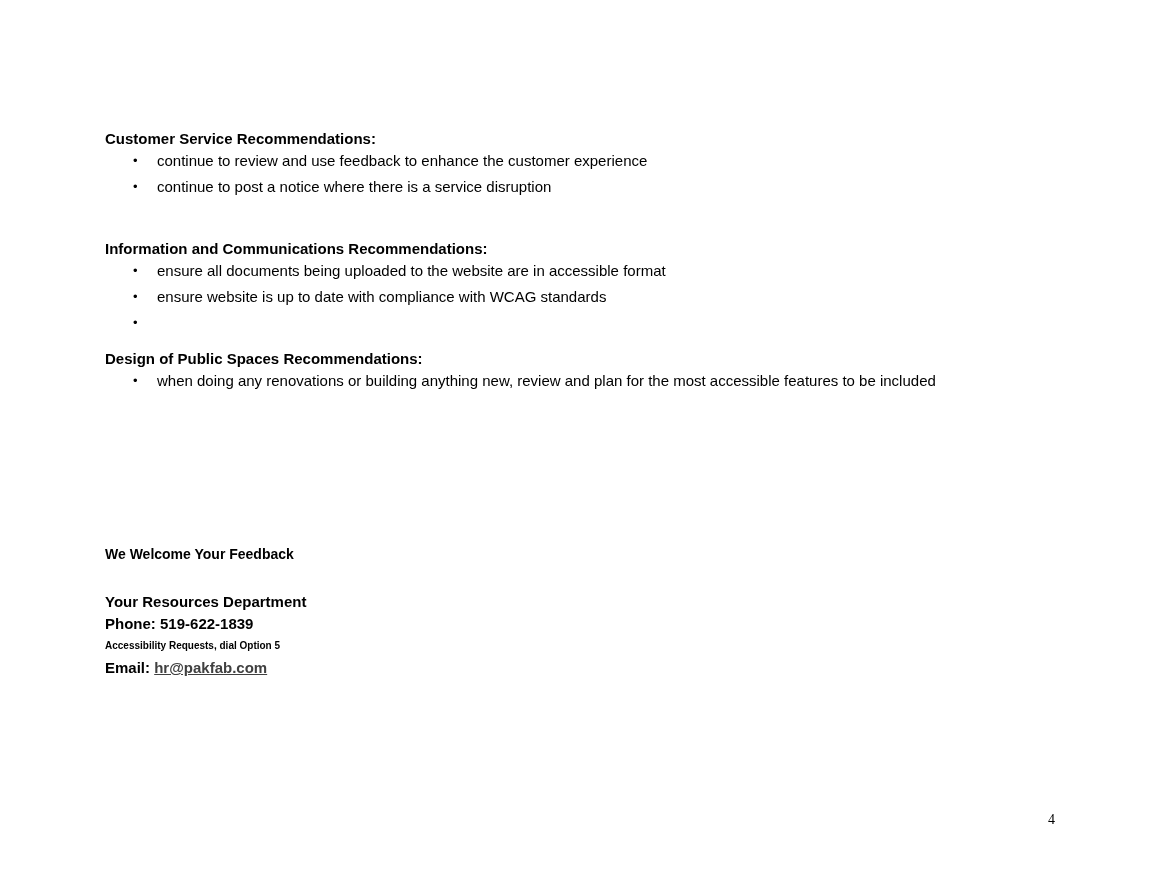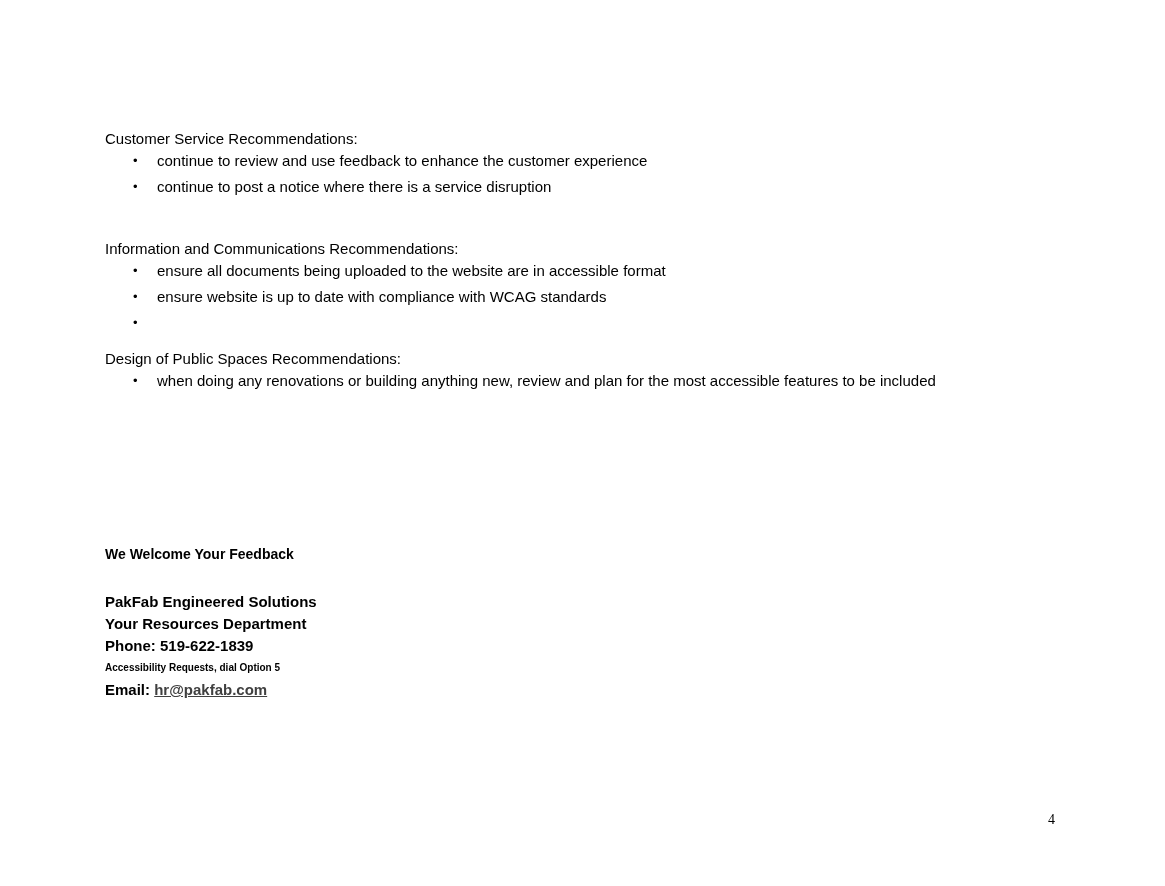--- a/index.html
+++ b/index.html
@@ -25,7 +25,7 @@
   .section { margin-bottom: 40px; }
   .section-heading {
     font-size: 15px;
-    font-weight: normal;
+    font-weight: bold;
     line-height: 18px;
     margin: 0;
   }

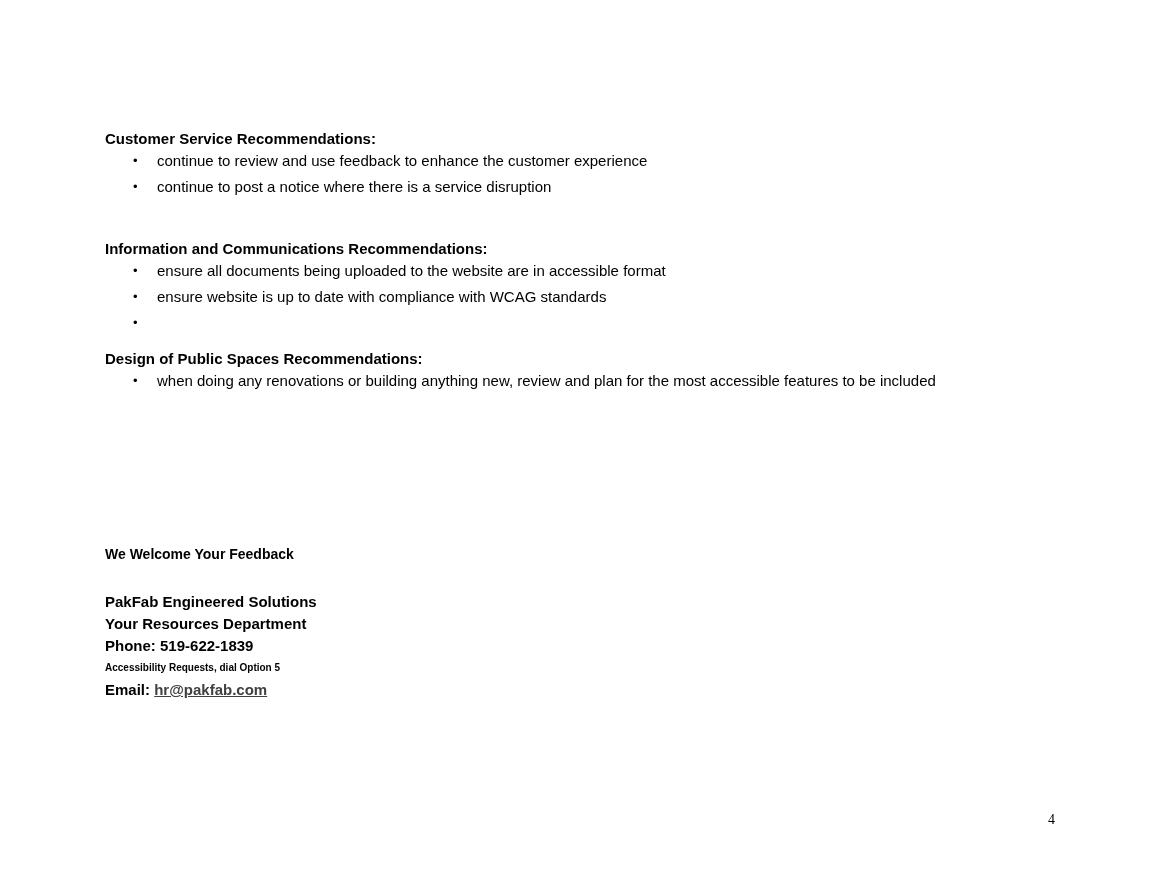--- a/index.html
+++ b/index.html
@@ -126,7 +126,6 @@
   <div class="feedback-block">
     <h1 class="feedback-title">We Welcome Your Feedback</h1>
 
-    <div class="contact-line">PakFab Engineered Solutions</div>
 
     <div class="contact-line">Your Resources Department</div>
 

